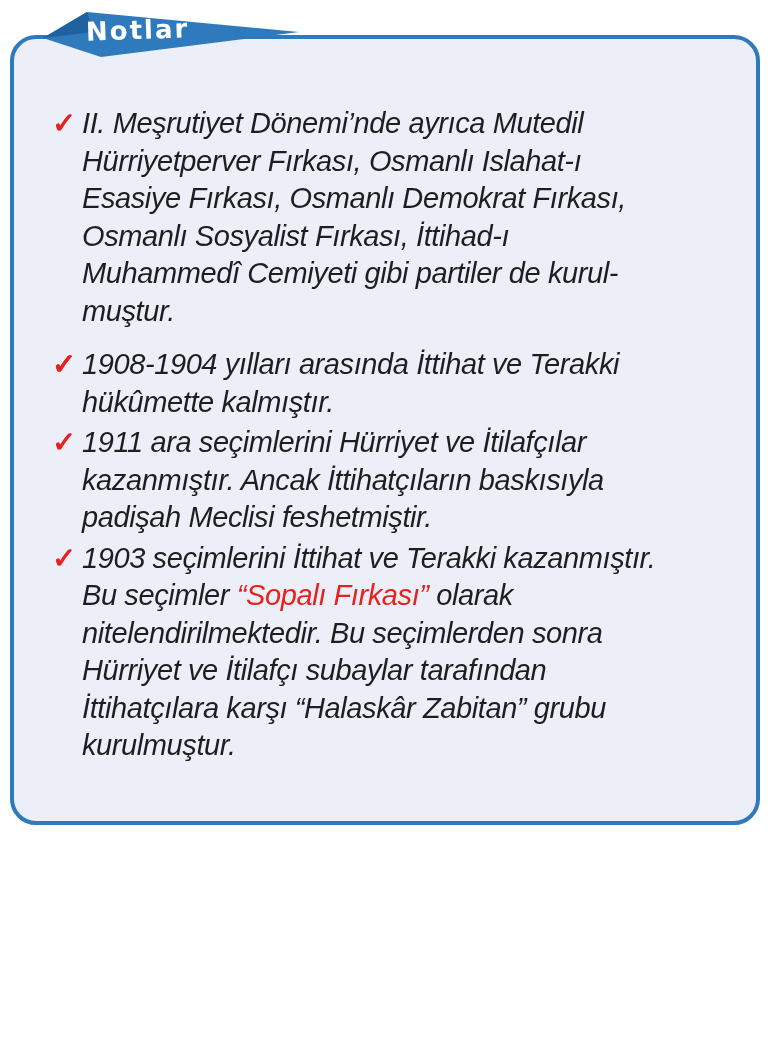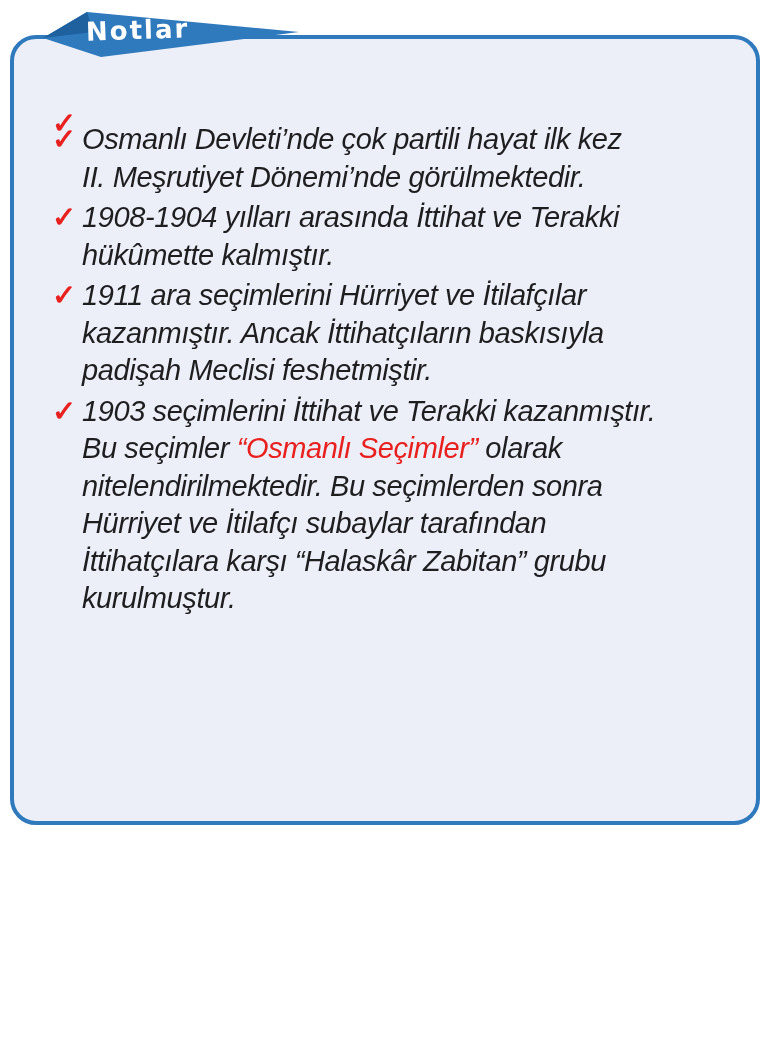--- a/index.html
+++ b/index.html
@@ -81,7 +81,12 @@
 
   <div class="note-box">
     <div class="content">
-        <div class="bullet gap-after"><span class="check">✓</span></div>
+        <div class="bullet gap-after"><span class="check">✓</span><span class="bullet-text"><span>II. Meşrutiyet Dönemi’nde ayrıca Mutedil
+Hürriyetperver Fırkası, Osmanlı Islahat-ı
+Esasiye Fırkası, Osmanlı Demokrat Fırkası,
+Osmanlı Sosyalist Fırkası, İttihad-ı
+Muhammedî Cemiyeti gibi partiler de kurul-
+muştur.</span></span></div>
         <div class="bullet"><span class="check">✓</span><span class="bullet-text"><span>Osmanlı Devleti’nde çok partili hayat ilk kez
 II. Meşrutiyet Dönemi’nde görülmektedir.</span></span></div>
         <div class="bullet"><span class="check">✓</span><span class="bullet-text"><span>1908-1904 yılları arasında İttihat ve Terakki

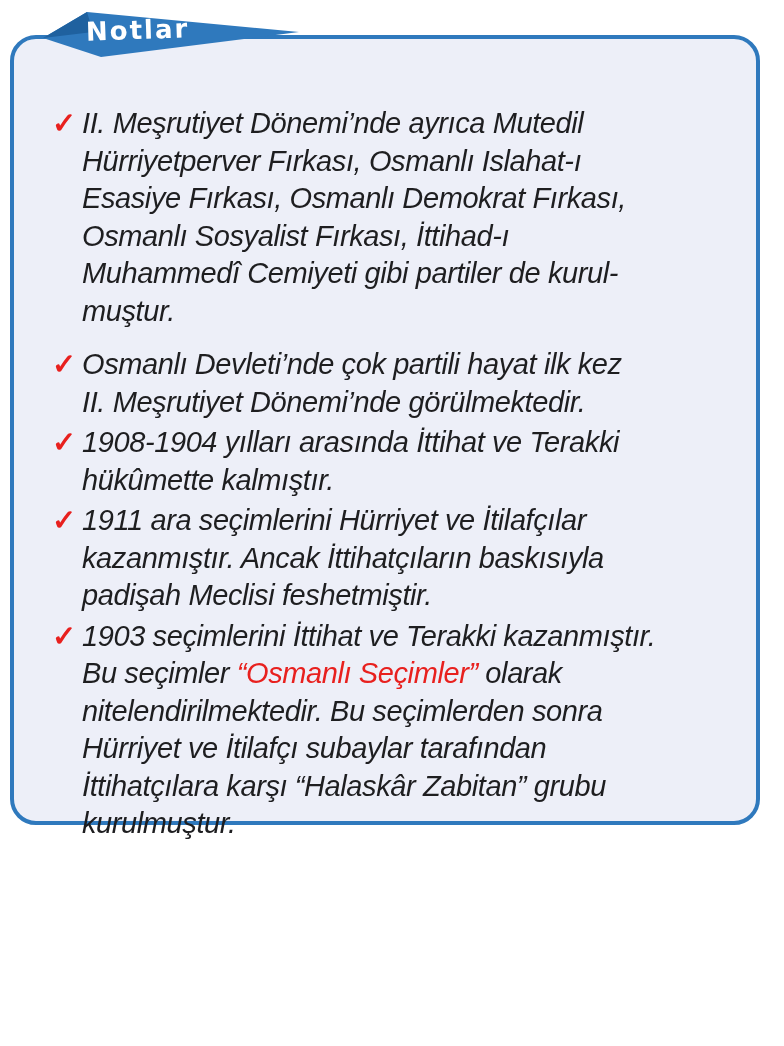--- a/index.html
+++ b/index.html
@@ -87,8 +87,7 @@
 Osmanlı Sosyalist Fırkası, İttihad-ı
 Muhammedî Cemiyeti gibi partiler de kurul-
 muştur.</span></span></div>
-        <div class="bullet"><span class="check">✓</span><span class="bullet-text"><span>Osmanlı Devleti’nde çok partili hayat ilk kez
-II. Meşrutiyet Dönemi’nde görülmektedir.</span></span></div>
+        <div class="bullet"><span class="check">✓</span></div>
         <div class="bullet"><span class="check">✓</span><span class="bullet-text"><span>1908-1904 yılları arasında İttihat ve Terakki
 hükûmette kalmıştır.</span></span></div>
         <div class="bullet"><span class="check">✓</span><span class="bullet-text"><span>1911 ara seçimlerini Hürriyet ve İtilafçılar

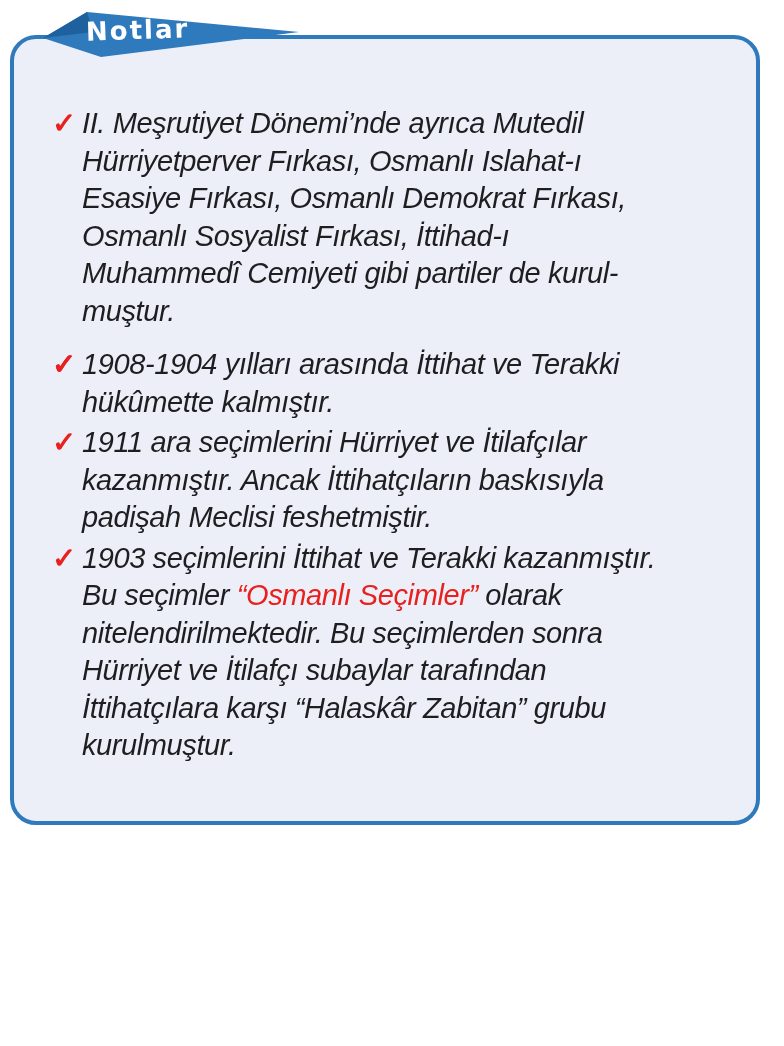--- a/index.html
+++ b/index.html
@@ -94,7 +94,7 @@
 kazanmıştır. Ancak İttihatçıların baskısıyla
 padişah Meclisi feshetmiştir.</span></span></div>
         <div class="bullet"><span class="check">✓</span><span class="bullet-text"><span>1903 seçimlerini İttihat ve Terakki kazanmıştır.
-Bu seçimler </span><span class="run-red">“Osmanlı Seçimler”</span><span> olarak
+Bu seçimler </span><span class="run-red">“Sopalı Fırkası”</span><span> olarak
 nitelendirilmektedir. Bu seçimlerden sonra
 Hürriyet ve İtilafçı subaylar tarafından
 İttihatçılara karşı “Halaskâr Zabitan” grubu

